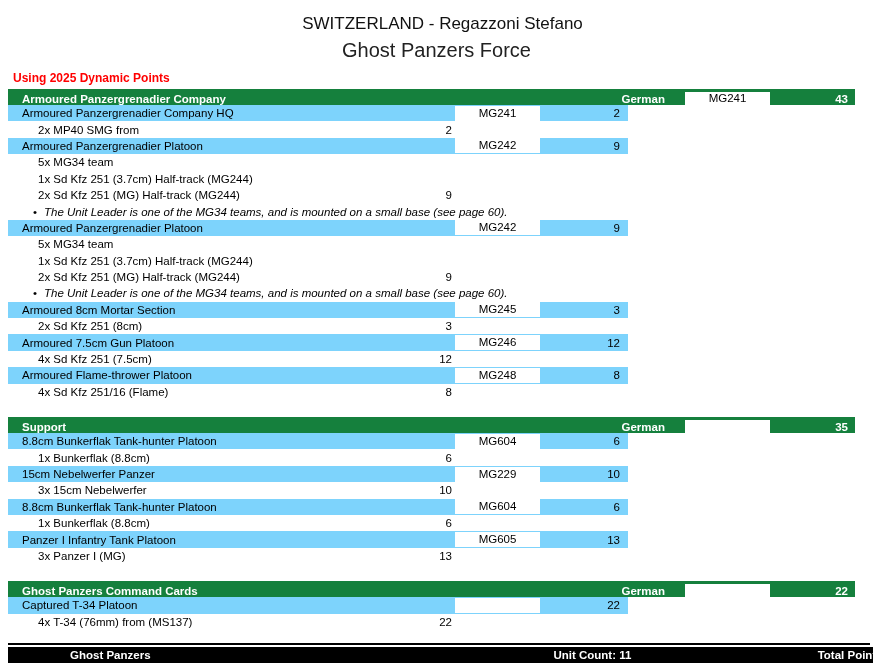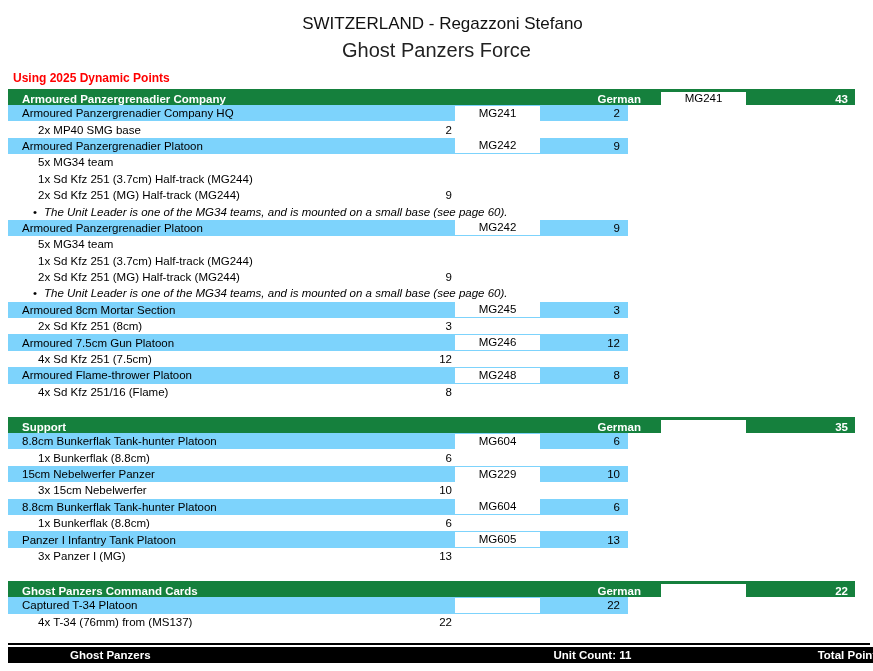--- a/index.html
+++ b/index.html
@@ -23,7 +23,7 @@
     width:85px;height:13px;line-height:13px;background:#fff;color:#000;
     font-weight:normal;text-align:center;margin-left:20px;overflow:hidden;
   }
-  .bar .pts{width:109px;box-sizing:border-box;text-align:right;padding-right:7px;}
+  .bar .pts{width:85px;box-sizing:border-box;text-align:right;padding-right:7px;}
 
   .section{margin-top:0;}
   .section + .section{margin-top:17px;}

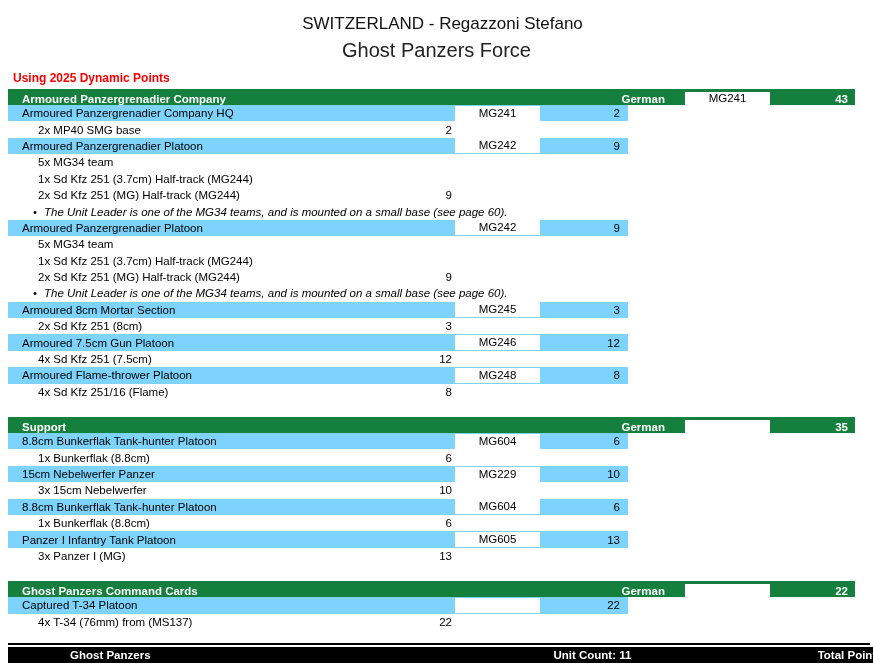--- a/index.html
+++ b/index.html
@@ -72,7 +72,7 @@
   </div>
           <div class="r item">
     <span class="left">
-      <span>2x MP40 SMG base</span>
+      <span>2x MP40 SMG from</span>
       <span>2</span>
     </span>
   </div>

